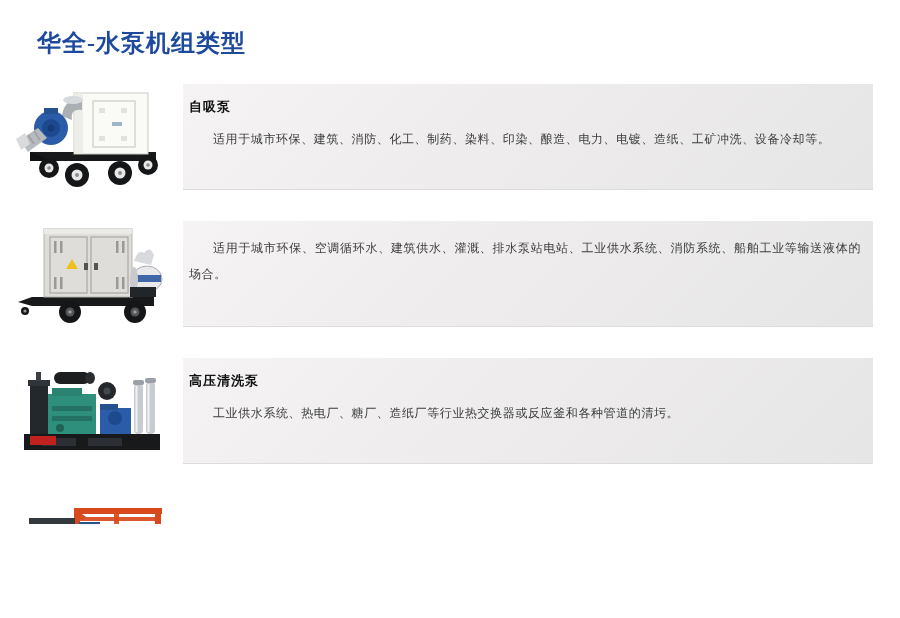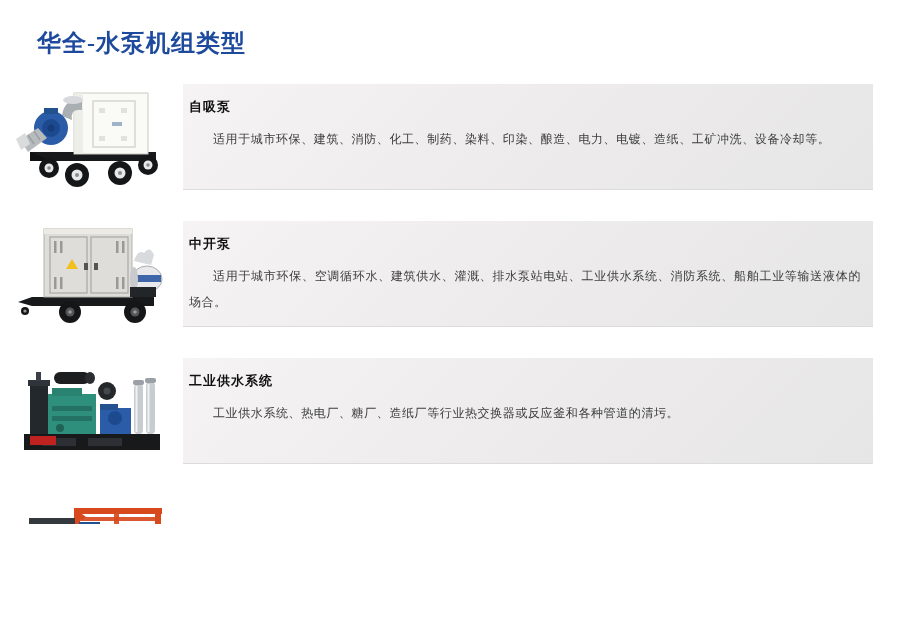--- a/index.html
+++ b/index.html
@@ -166,7 +166,6 @@
         </svg>
       </div>
       <div class="info-box">
-        <h2 class="pump-heading">中开泵</h2>
         <p class="pump-desc">适用于城市环保、空调循环水、建筑供水、灌溉、排水泵站电站、工业供水系统、消防系统、船舶工业等输送液体的场合。</p>
       </div>
     </section>

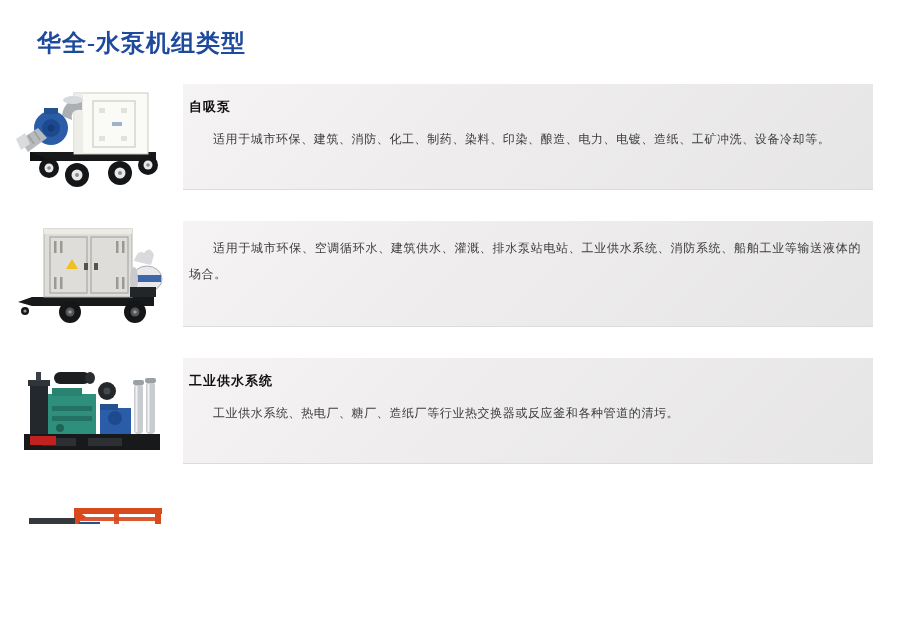--- a/index.html
+++ b/index.html
@@ -208,7 +208,7 @@
         </svg>
       </div>
       <div class="info-box">
-        <h2 class="pump-heading">工业供水系统</h2>
+        <h2 class="pump-heading">高压清洗泵</h2>
         <p class="pump-desc">工业供水系统、热电厂、糖厂、造纸厂等行业热交换器或反应釜和各种管道的清圬。</p>
       </div>
     </section>

